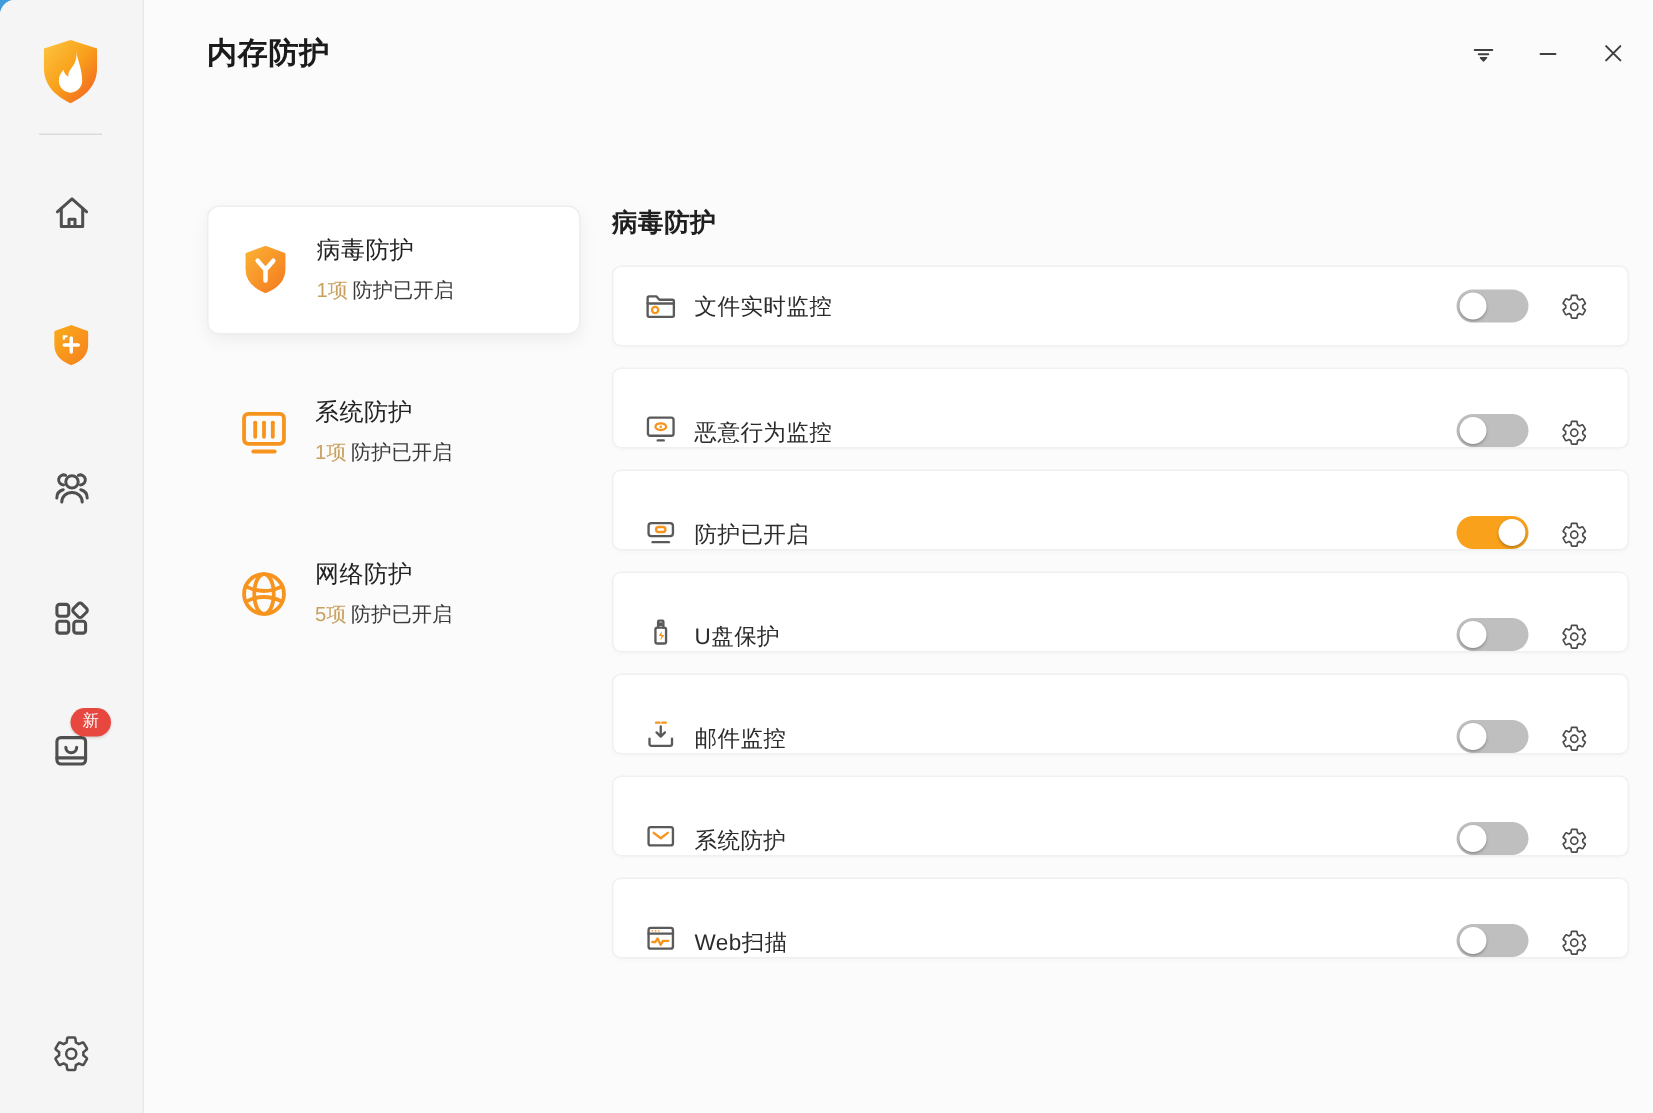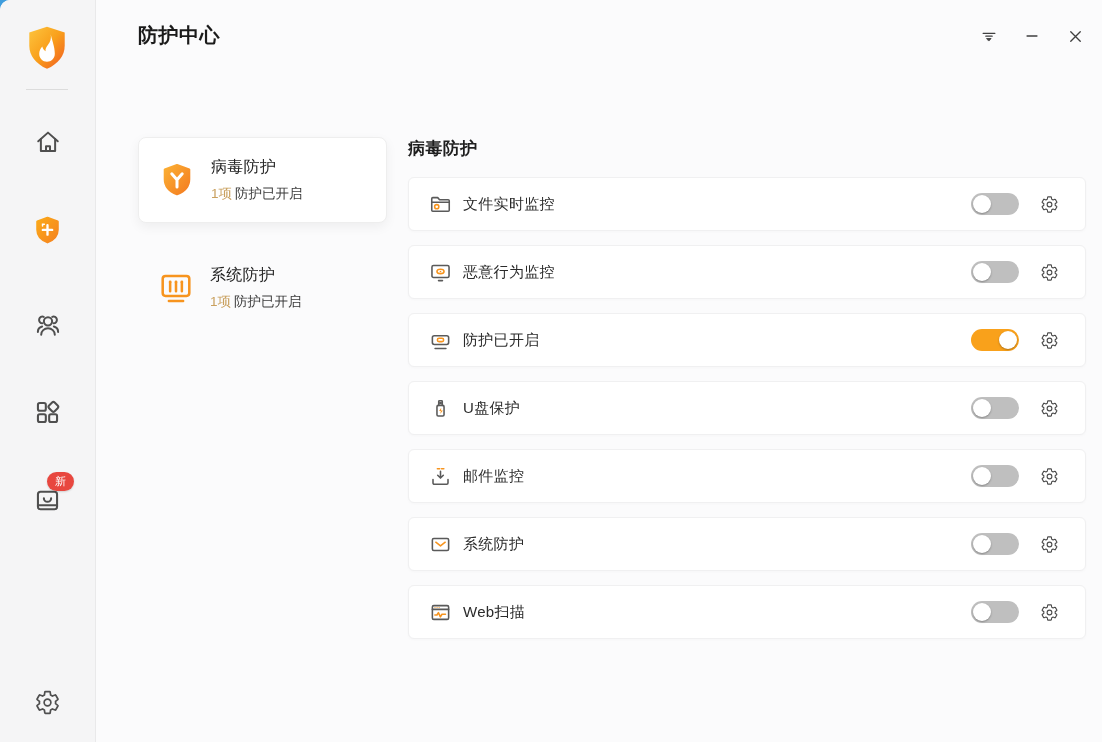--- a/index.html
+++ b/index.html
@@ -154,7 +154,7 @@
   </div>
 
   <div class="main">
-    <div class="page-title">防护中心</div>
+    <div class="page-title">内存防护</div>
 
     <div class="win-controls">
       <span class="win-btn">

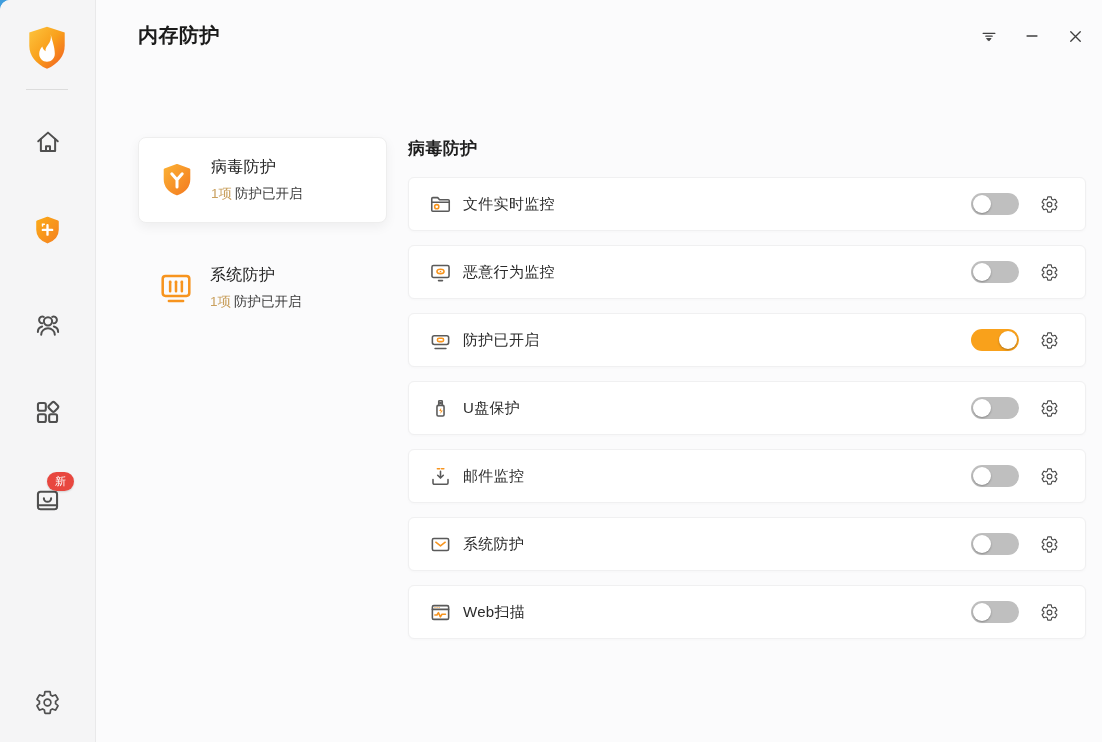--- a/index.html
+++ b/index.html
@@ -53,7 +53,7 @@
     box-shadow:0 1px 3px rgba(0,0,0,.025);
     display:flex;align-items:center;padding:0 26px 0 19px;box-sizing:border-box;
   }
-  .row + .row{margin-top:14px;}
+  .row + .row{margin-top:14px;align-items:flex-end;}
   .row-icon{display:inline-flex;width:25px;height:25px;}
   .row-label{margin-left:10px;font-size:15px;color:#2b2b2b;letter-spacing:.3px;}
   .toggle{

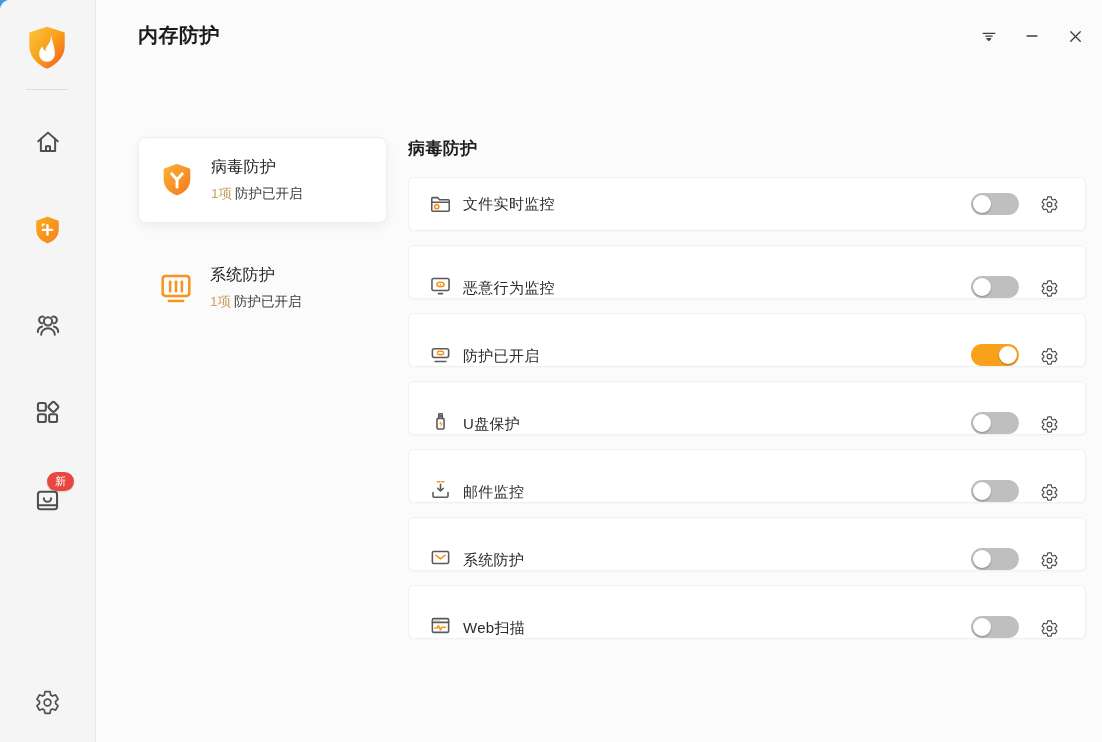--- a/index.html
+++ b/index.html
@@ -213,6 +213,19 @@
     </span>
   </div>
 
+  <div class="category">
+    <span class="cat-icon">
+            <svg viewBox="0 0 24 24" width="38" height="38" fill="none" stroke="#f7941e" stroke-width="1.6" stroke-linecap="round">
+              <circle cx="12" cy="12" r="8.4"></circle>
+              <ellipse cx="12" cy="12" rx="4.1" ry="8.4"></ellipse>
+              <path d="M4.6 8.9c4.8 2.4 10 2.4 14.8 0M4.6 15.1c4.8-2.4 10-2.4 14.8 0"></path>
+            </svg>
+          </span>
+    <span class="cat-text">
+      <div class="cat-title">网络防护</div>
+      <div class="cat-sub"><span class="cat-count">5项</span><span class="cat-status">防护已开启</span></div>
+    </span>
+  </div>
 </div>
 
     <div class="panel">

